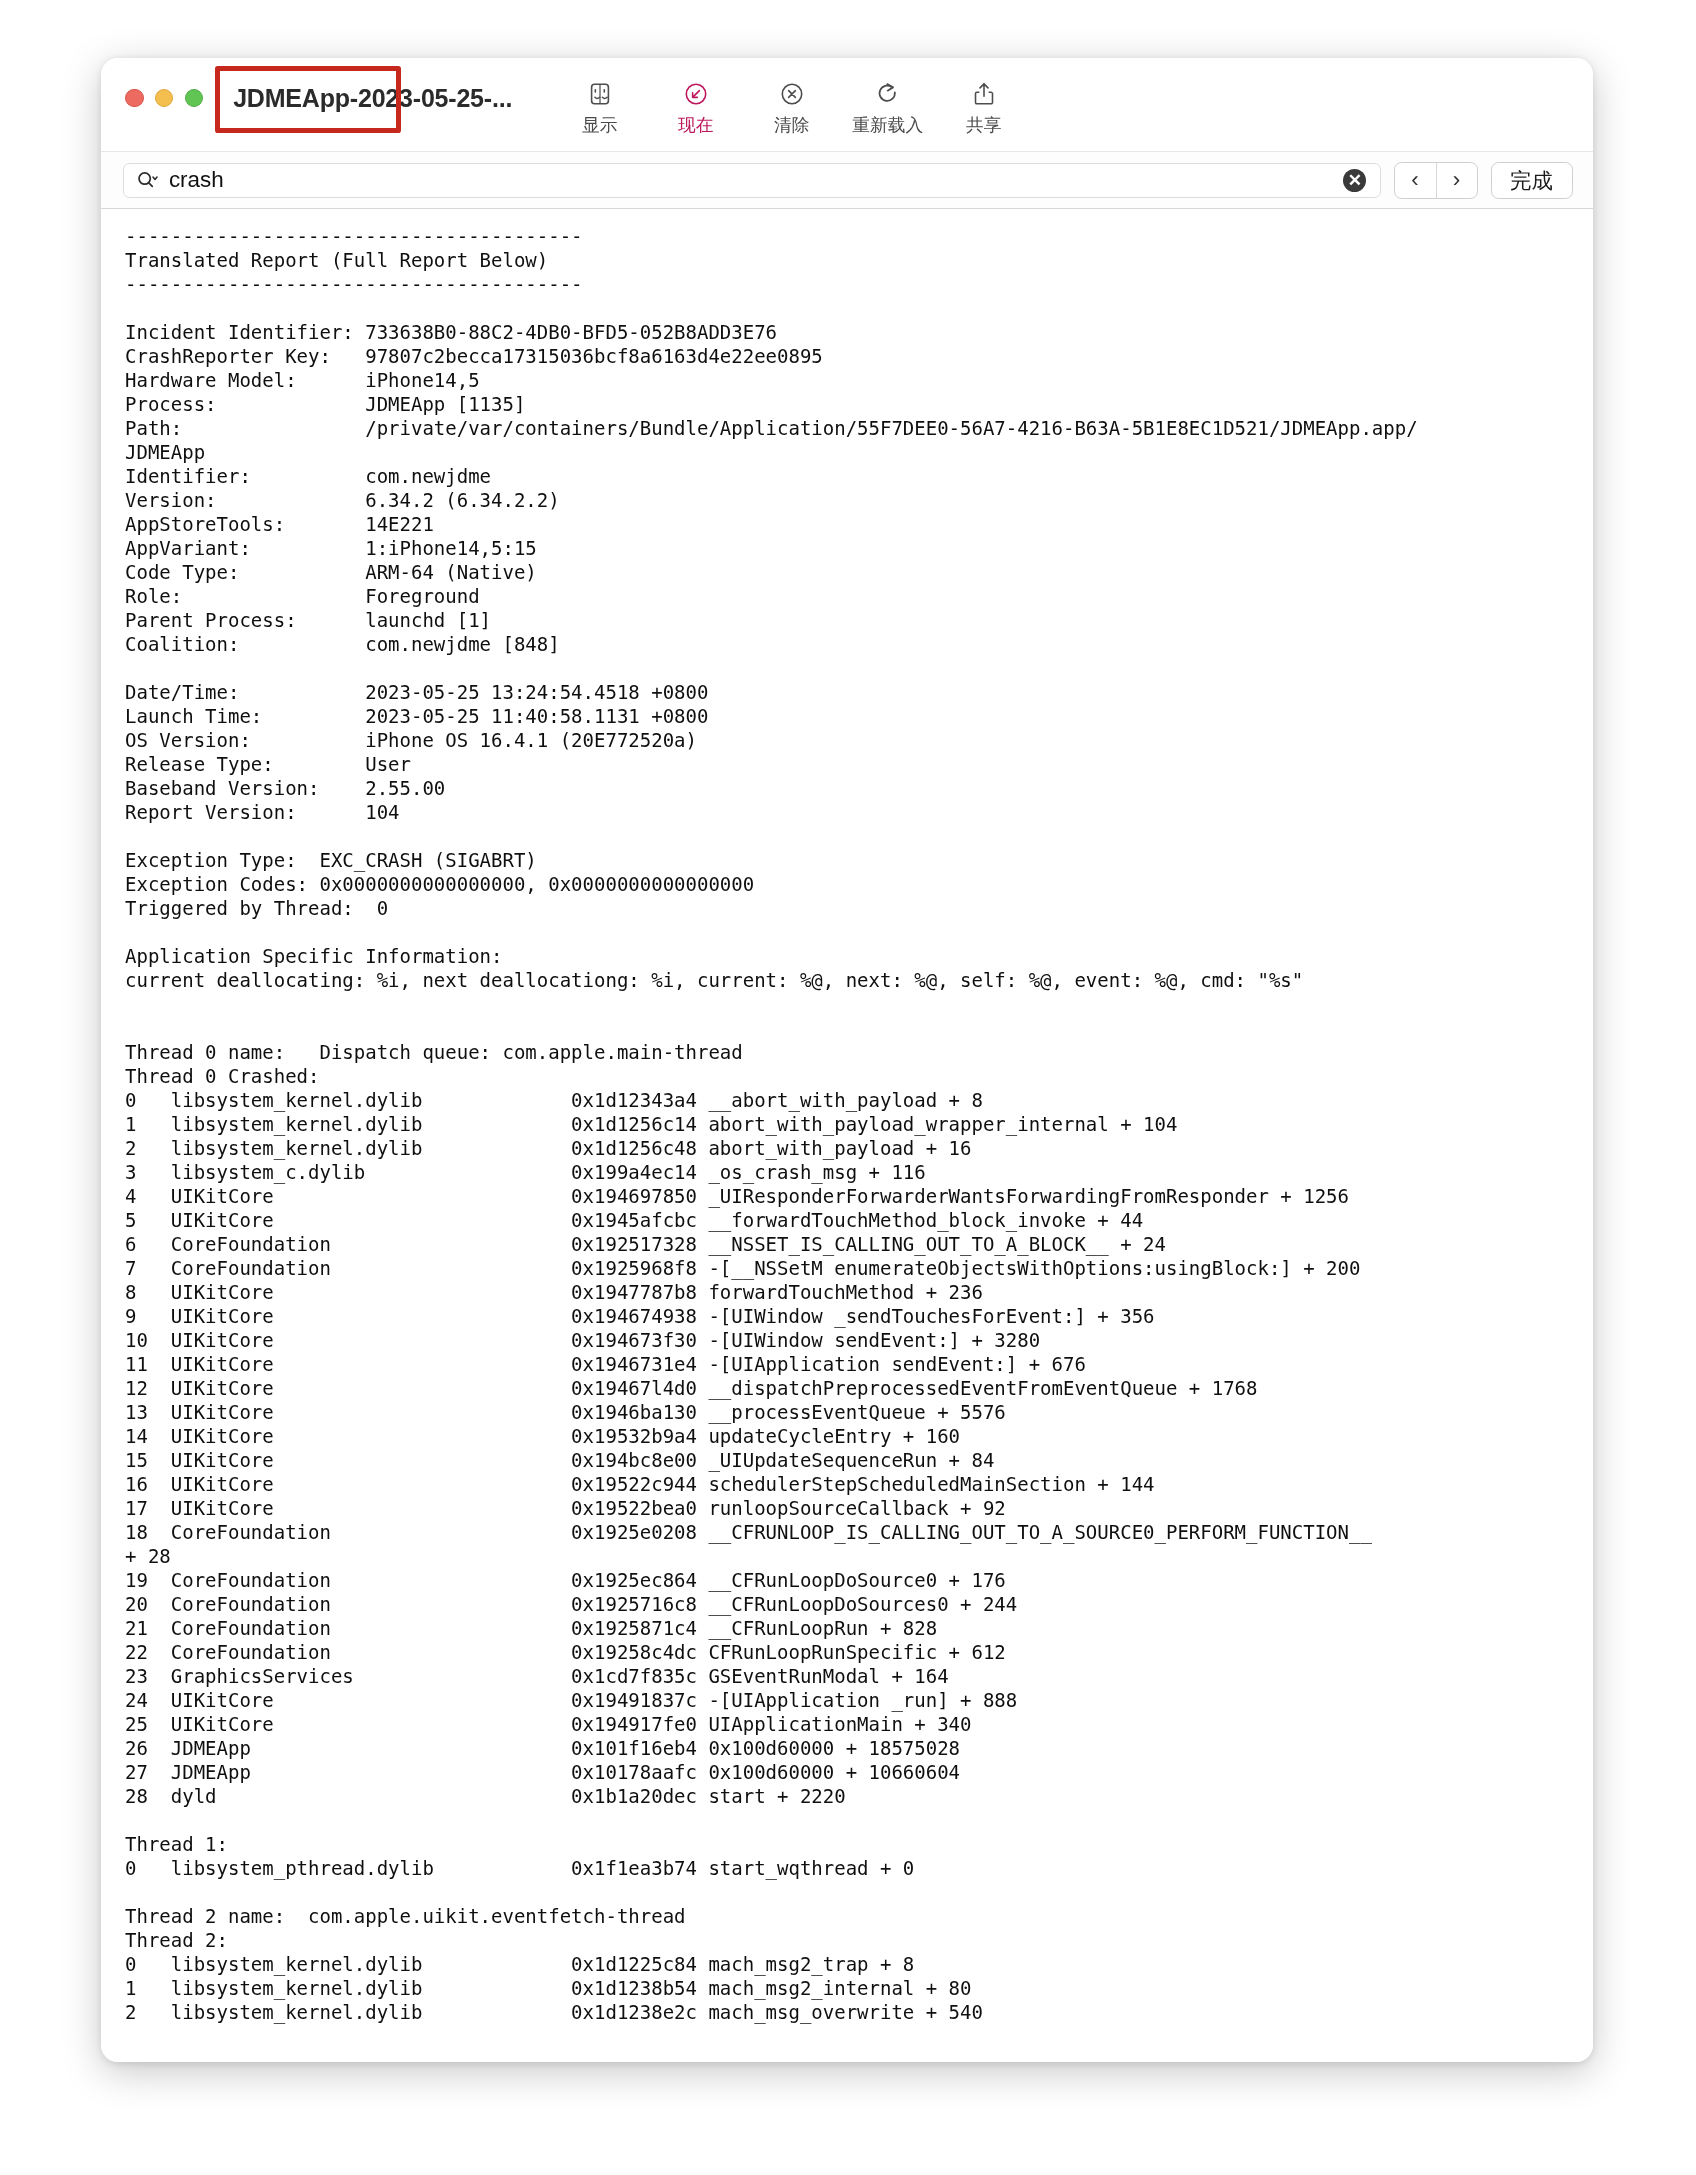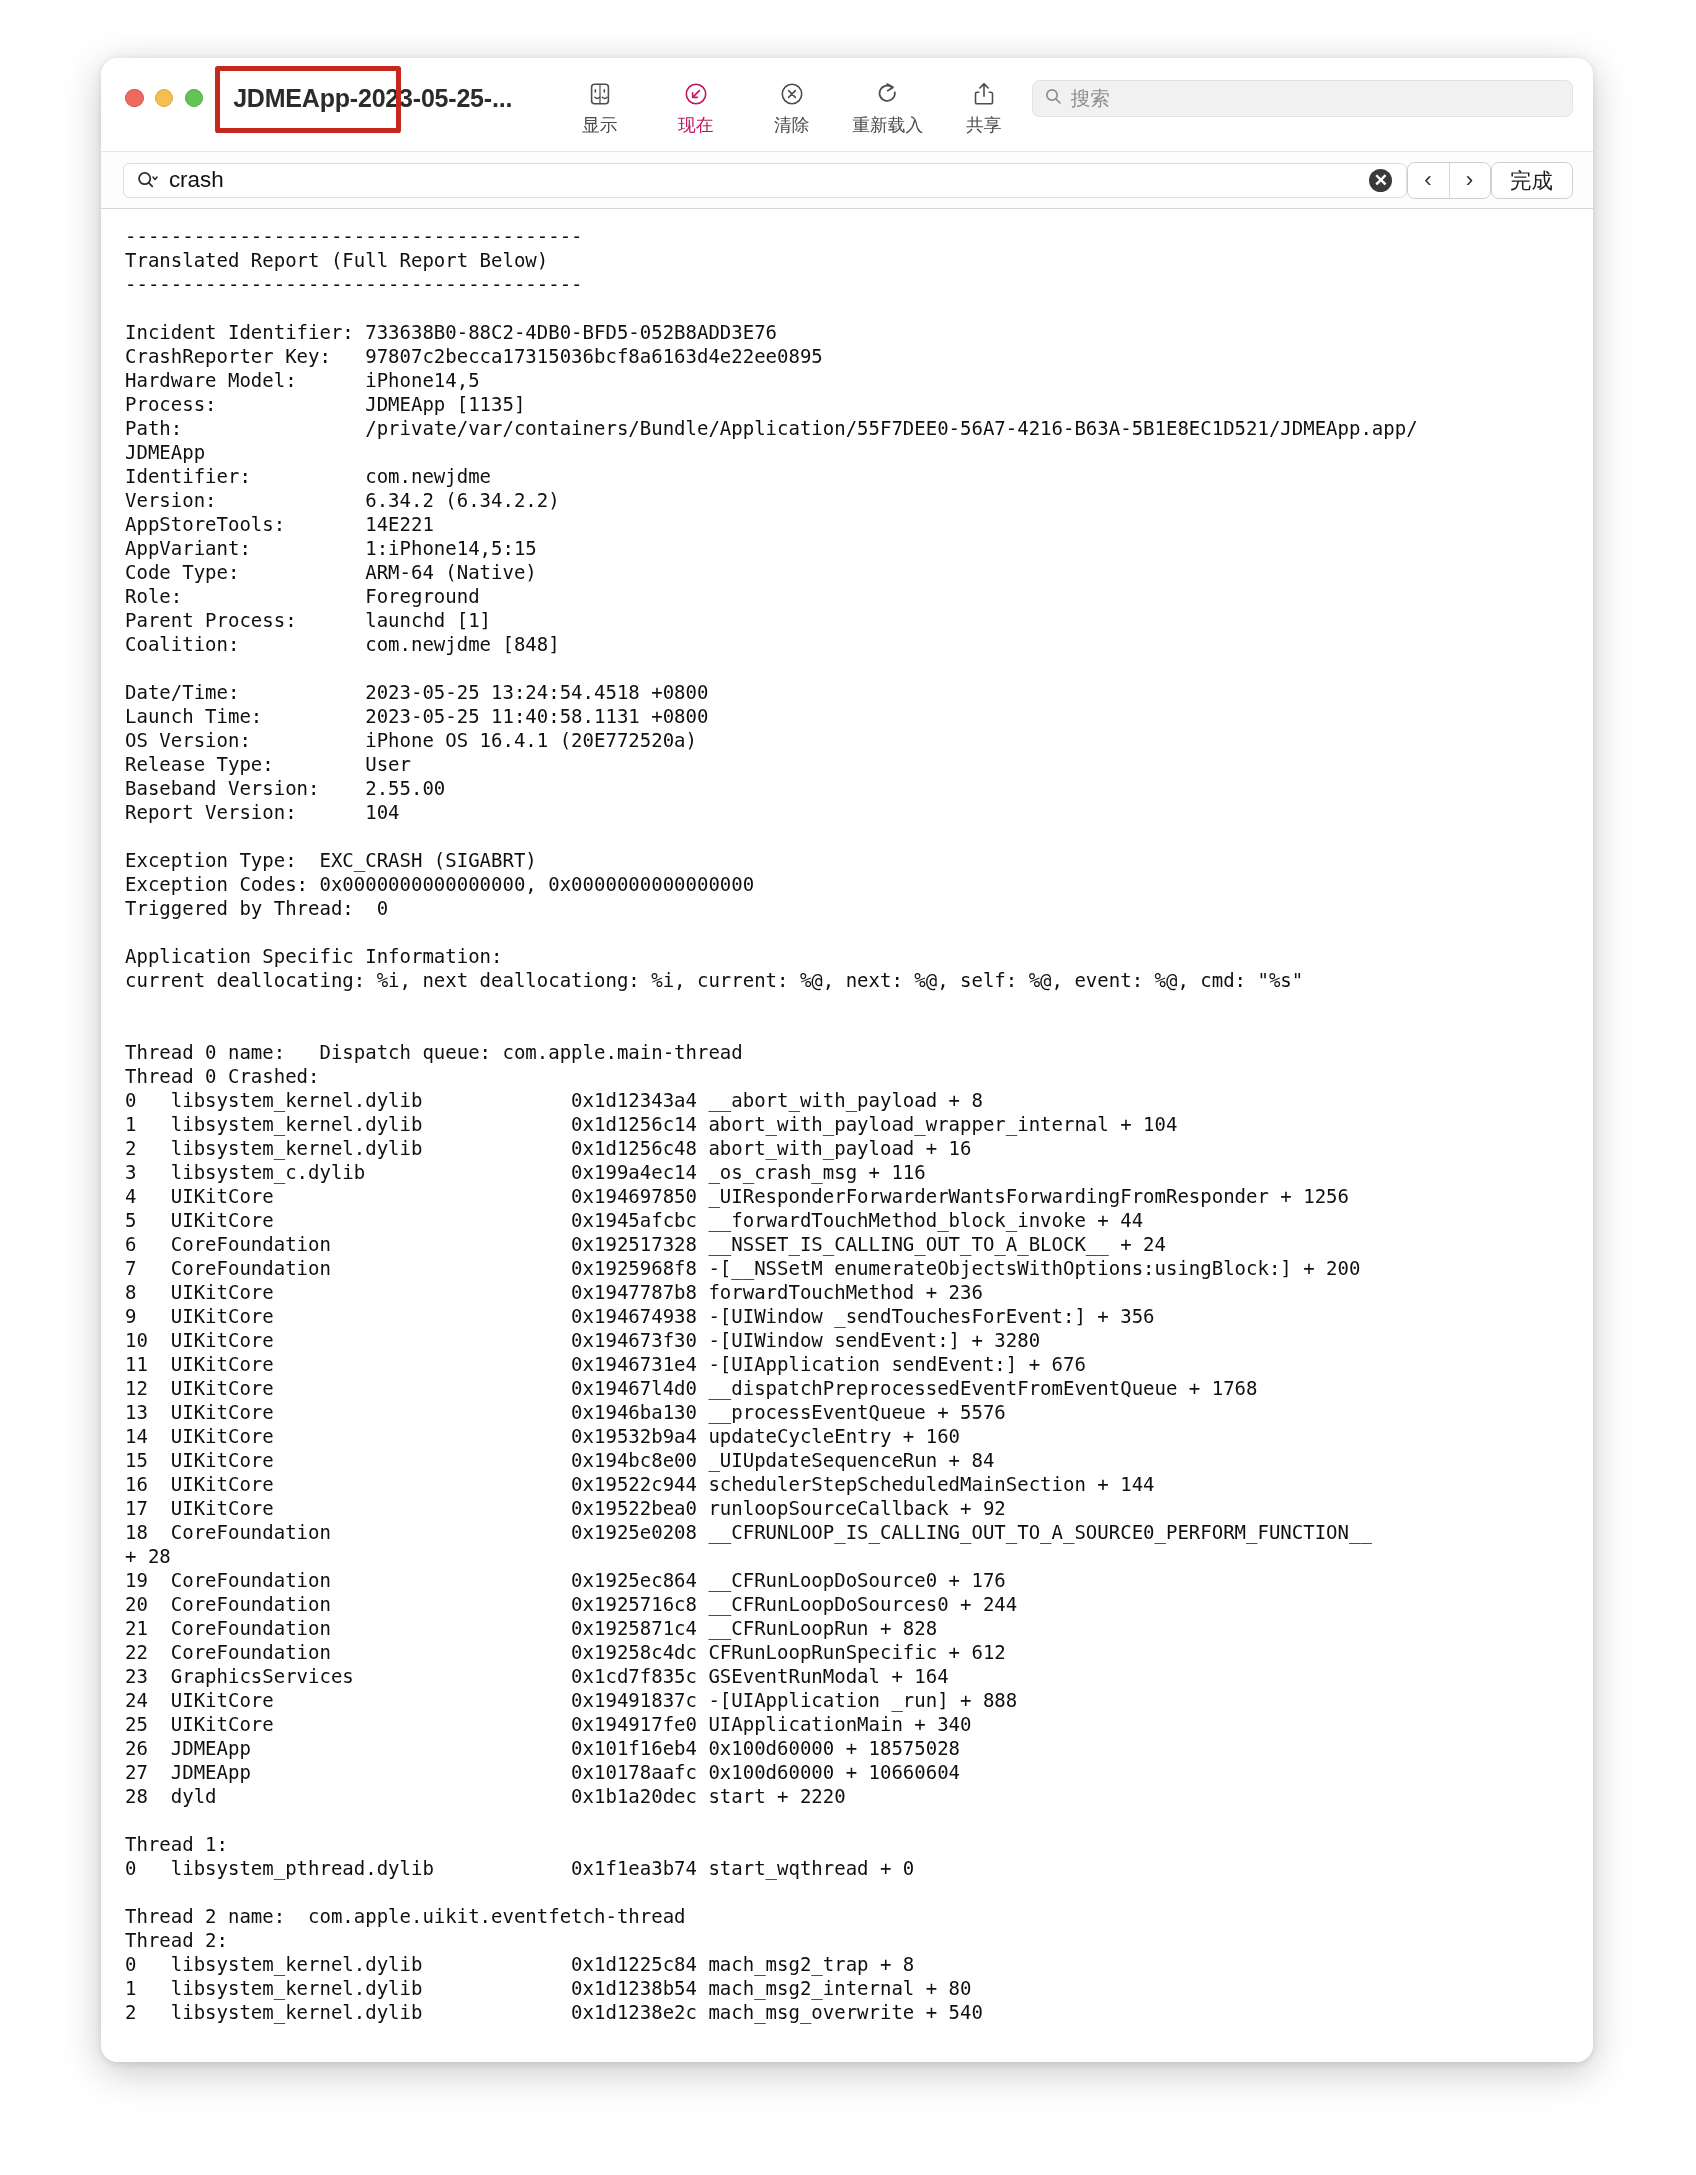--- a/index.html
+++ b/index.html
@@ -282,15 +282,6 @@
 
       </div>
 
-      <div class="tb-search">
-        <span>
-          <svg width="18.6" height="18.6" viewBox="0 0 20 20" fill="none" stroke="#8d8d8d" stroke-width="1.8" stroke-linecap="round">
-            <circle cx="8.6" cy="8.6" r="5.6"></circle>
-            <path d="M12.8 12.8 L17.2 17.2"></path>
-          </svg>
-        </span>
-        <span class="ph">搜索</span>
-      </div>
 
     </div>
 

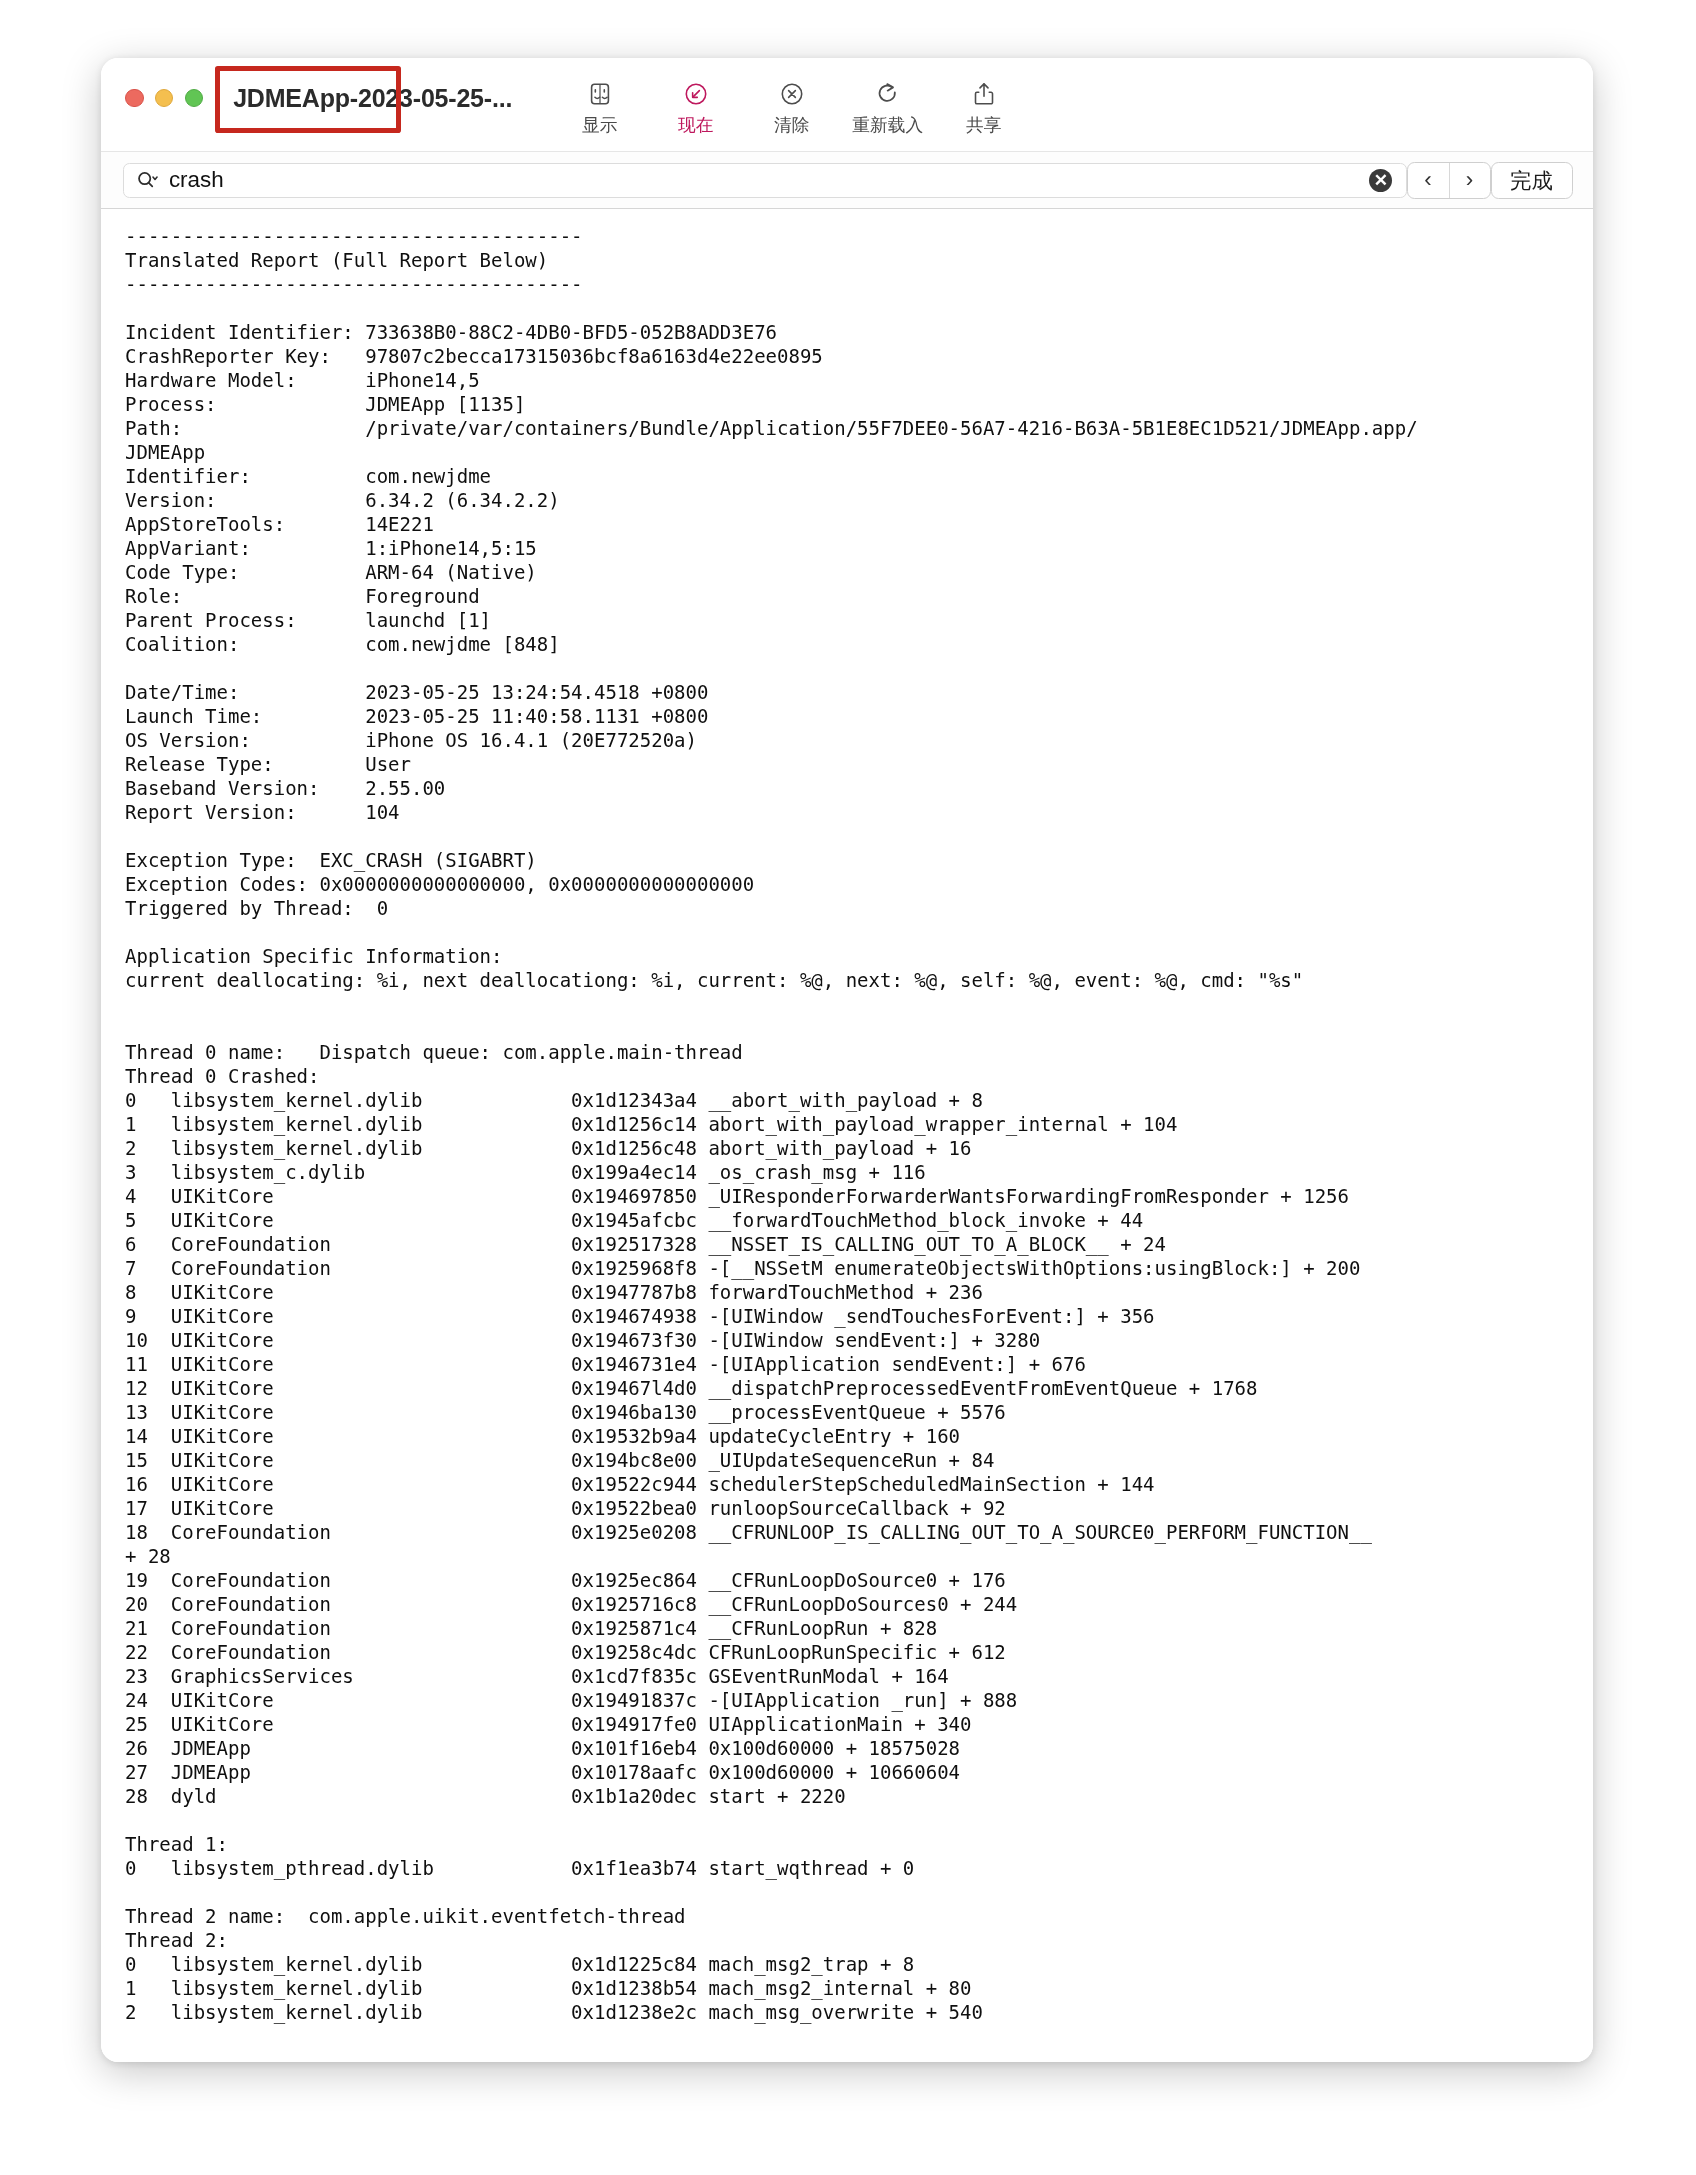--- a/index.html
+++ b/index.html
@@ -131,6 +131,7 @@
     display: flex;
     align-items: center;
     padding: 0 20.5px 0 22.4px;
+    gap: 13px;
   }
   .find-field {
     flex: 1 1 auto;

